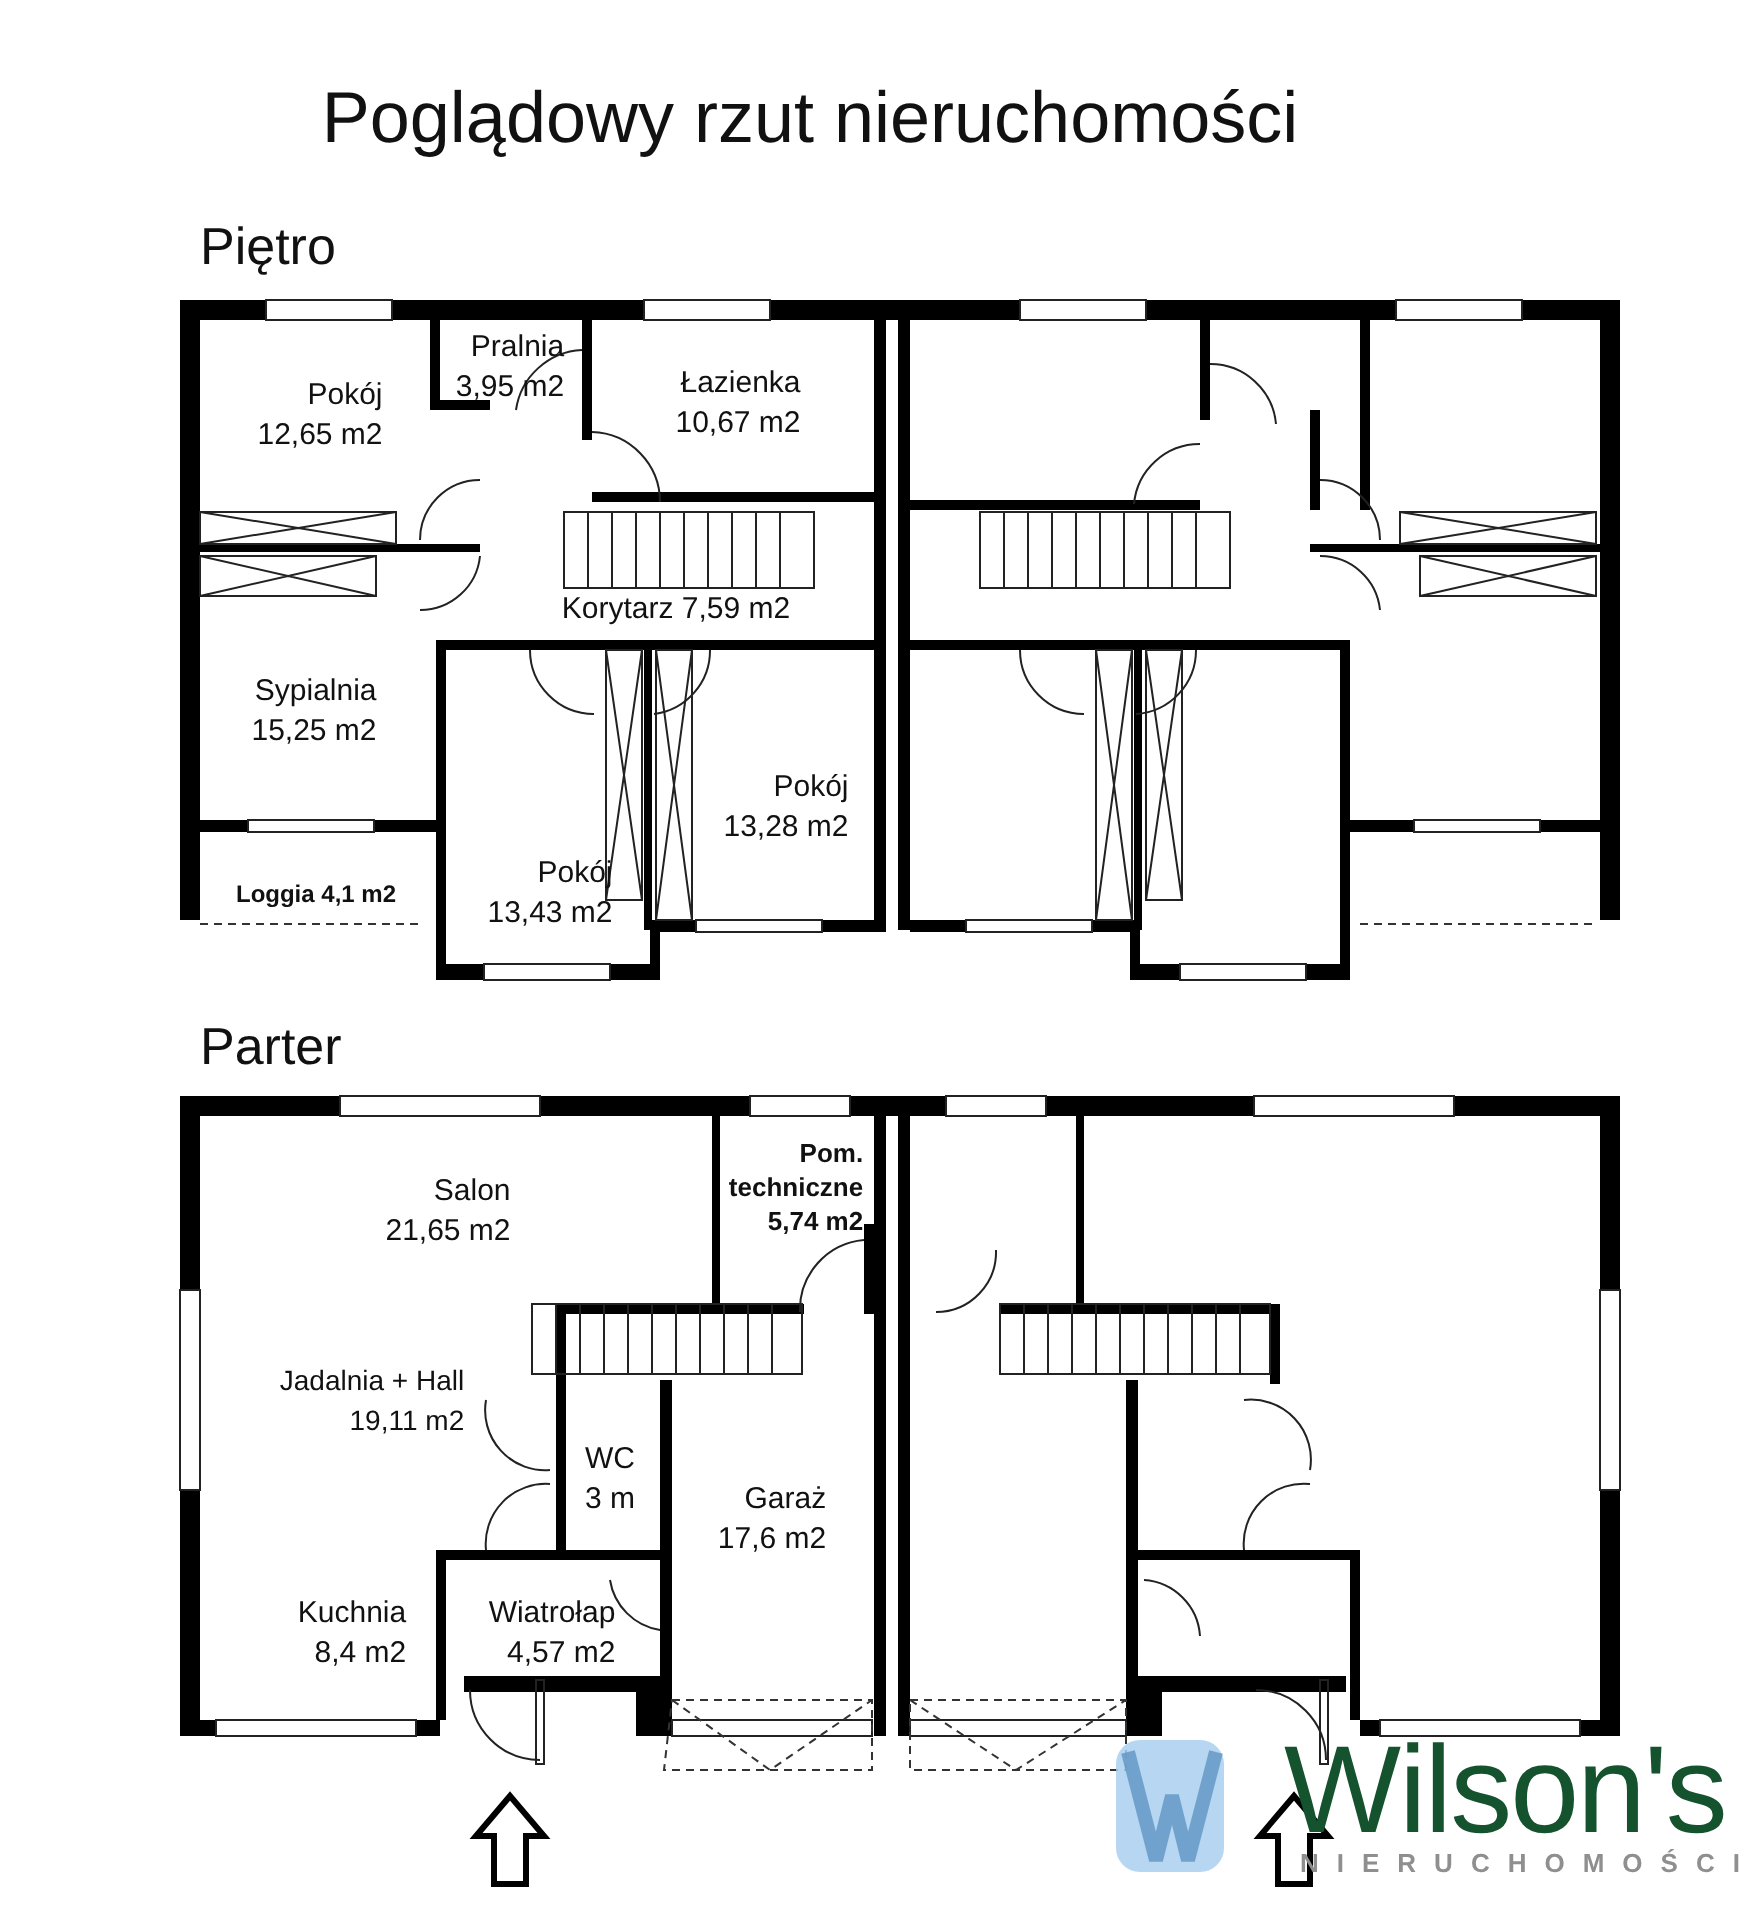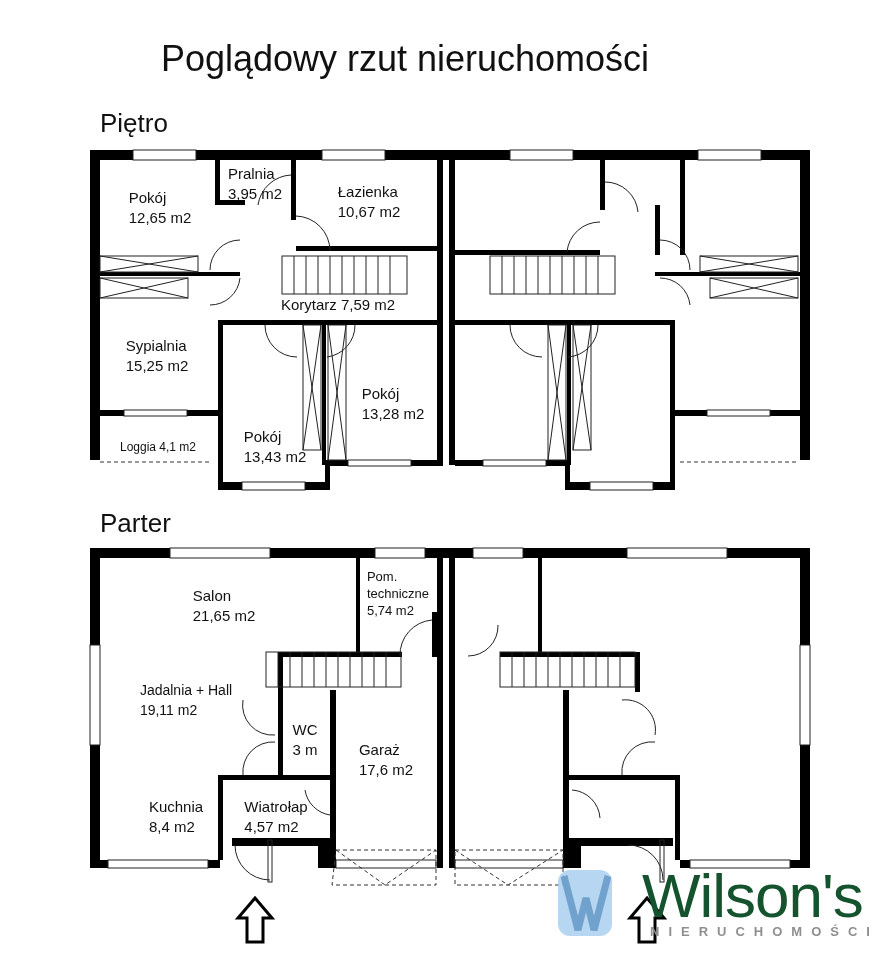--- a/index.html
+++ b/index.html
@@ -11,7 +11,7 @@
   .win{fill:#fff;stroke:#222;stroke-width:1;}
   .thin{fill:none;stroke:#222;stroke-width:1;}
   .dash{fill:none;stroke:#333;stroke-width:1;stroke-dasharray:4 3;}
-  .lbl{position:absolute;text-align:left;font-size:15px;line-height:20px;white-space:nowrap;transform:translateX(-50%);}
+  .lbl{position:absolute;text-align:right;font-size:15px;line-height:20px;white-space:nowrap;transform:translateX(-50%);}
   .lbl.small{font-size:12px;}
   .logo{position:absolute;left:556px;top:868px;width:310px;height:80px;}
   .logo-word{position:absolute;left:86px;top:-8px;font-size:62px;color:#14532d;letter-spacing:-1px;}

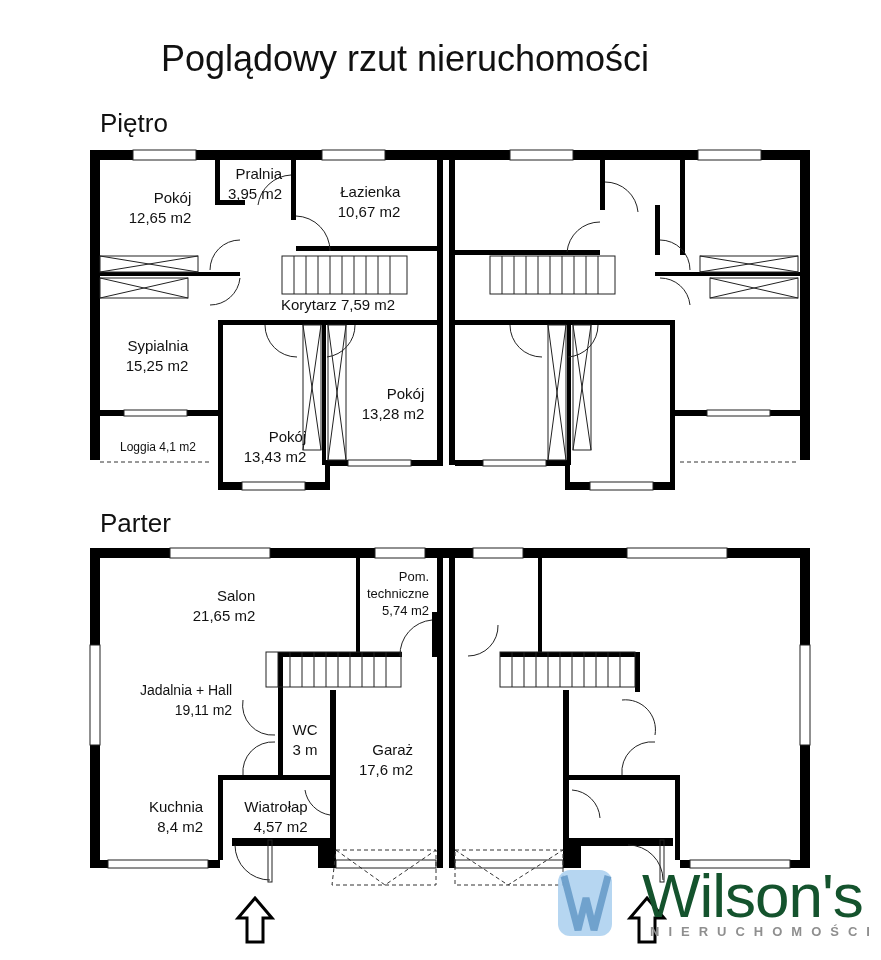--- a/index.html
+++ b/index.html
@@ -12,7 +12,7 @@
   .thin{fill:none;stroke:#222;stroke-width:1;}
   .dash{fill:none;stroke:#333;stroke-width:1;stroke-dasharray:4 3;}
   .lbl{position:absolute;text-align:right;font-size:15px;line-height:20px;white-space:nowrap;transform:translateX(-50%);}
-  .lbl.small{font-size:12px;}
+  .lbl.small{font-size:12px;font-weight:bold;}
   .logo{position:absolute;left:556px;top:868px;width:310px;height:80px;}
   .logo-word{position:absolute;left:86px;top:-8px;font-size:62px;color:#14532d;letter-spacing:-1px;}
   .logo-sub{position:absolute;left:94px;top:56px;font-size:13px;letter-spacing:9px;color:#8f8f8f;font-weight:bold;}

